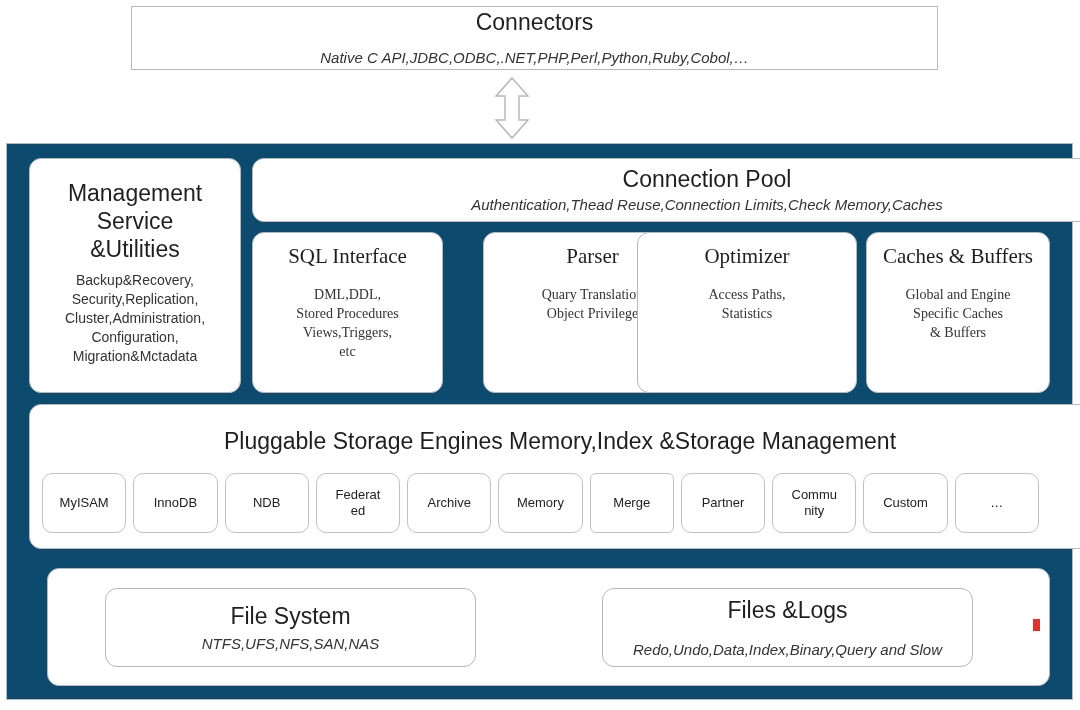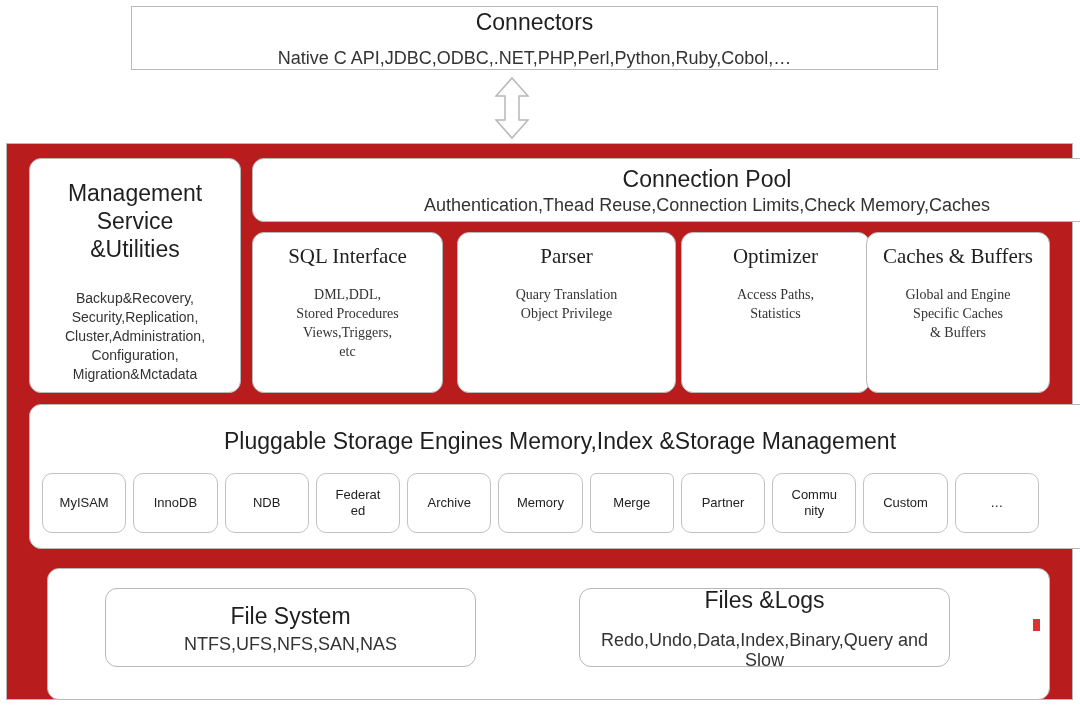--- a/index.html
+++ b/index.html
@@ -46,8 +46,9 @@
     white-space: pre-line;
   }
   .sub-lg {
-    font-size: 18px;
+    font-size: 15px;
     line-height: 20px;
+    font-style: italic;
   }
 
   

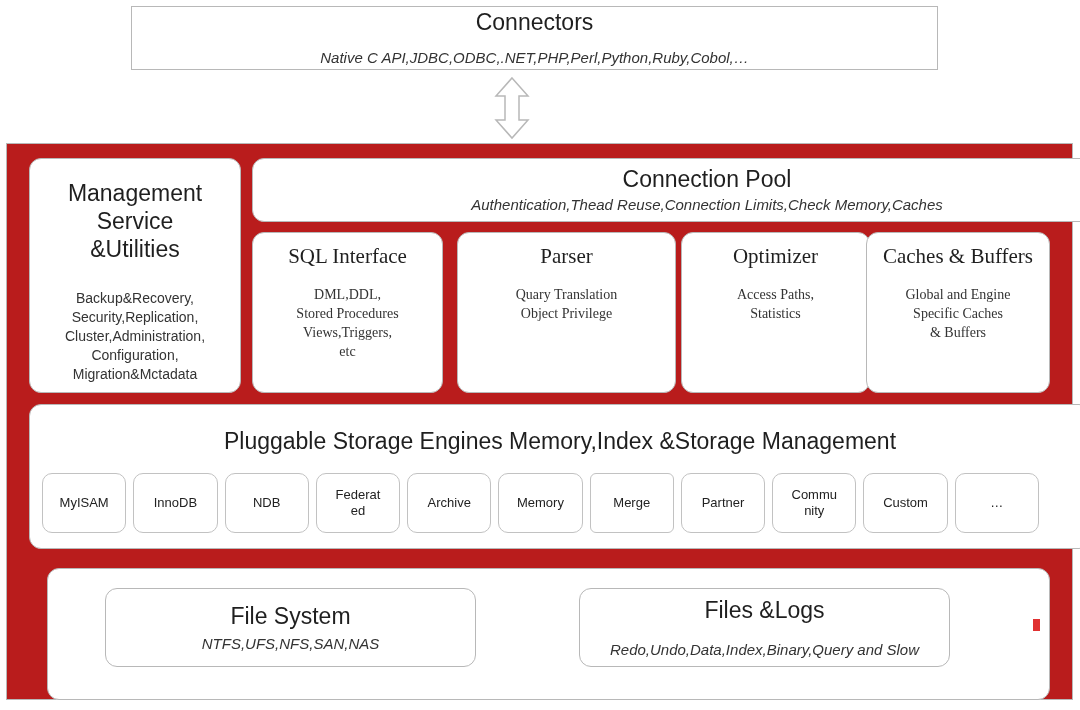--- a/index.html
+++ b/index.html
@@ -77,7 +77,7 @@
     height: 557px;
     border: 1px solid #b8b8b8;
     border-radius: 0;
-    background: #b91c1c;
+    background: #0c4a6e;
     display: block;
   }
 

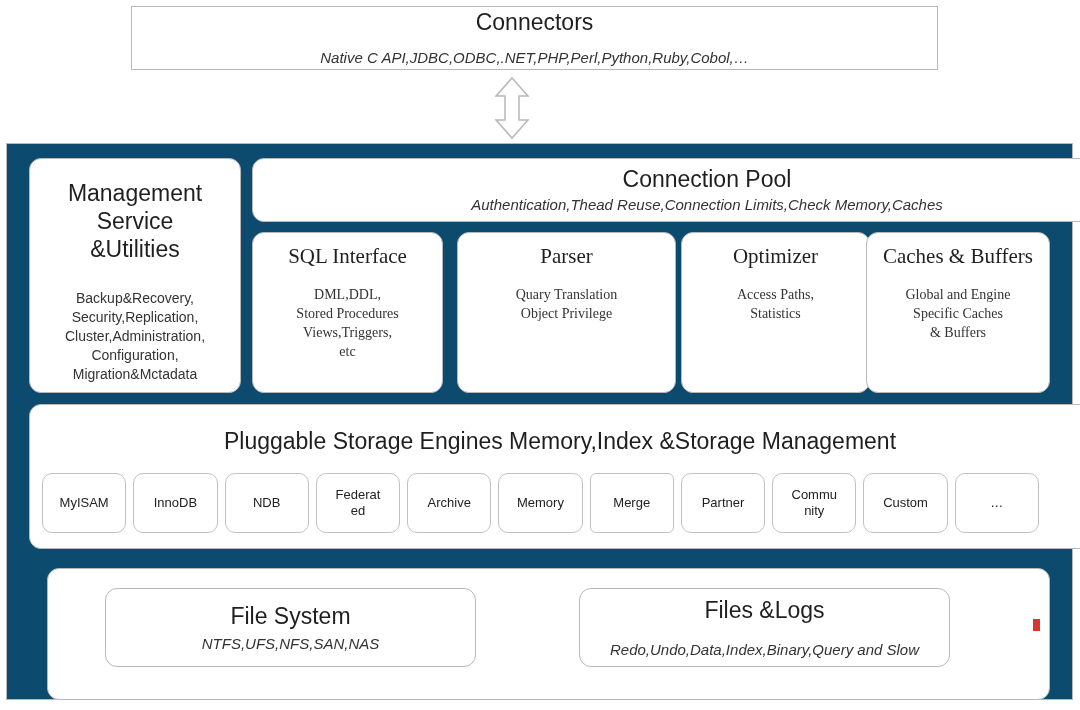--- a/index.html
+++ b/index.html
@@ -110,7 +110,7 @@
   .mid-box .sub { margin-top: 16px; }
 
   #sql-interface { left: 245px; width: 191px; }
-  #parser        { left: 450px; width: 219px; }
+  #parser        { left: 476px; width: 219px; }
   #optimizer     { left: 674px; width: 189px; }
   #caches        { left: 859px; width: 184px; }
 

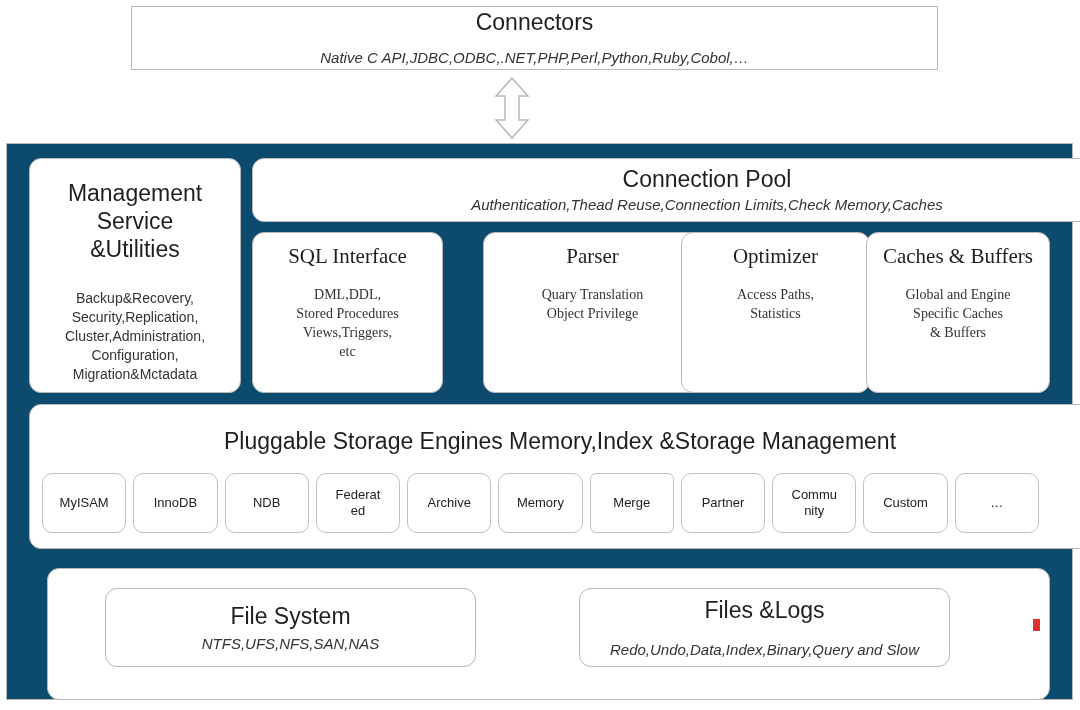--- a/index.html
+++ b/index.html
@@ -111,7 +111,7 @@
 
   #sql-interface { left: 245px; width: 191px; }
   #parser        { left: 476px; width: 219px; }
-  #optimizer     { left: 674px; width: 189px; }
+  #optimizer     { left: 630px; width: 220px; }
   #caches        { left: 859px; width: 184px; }
 
   

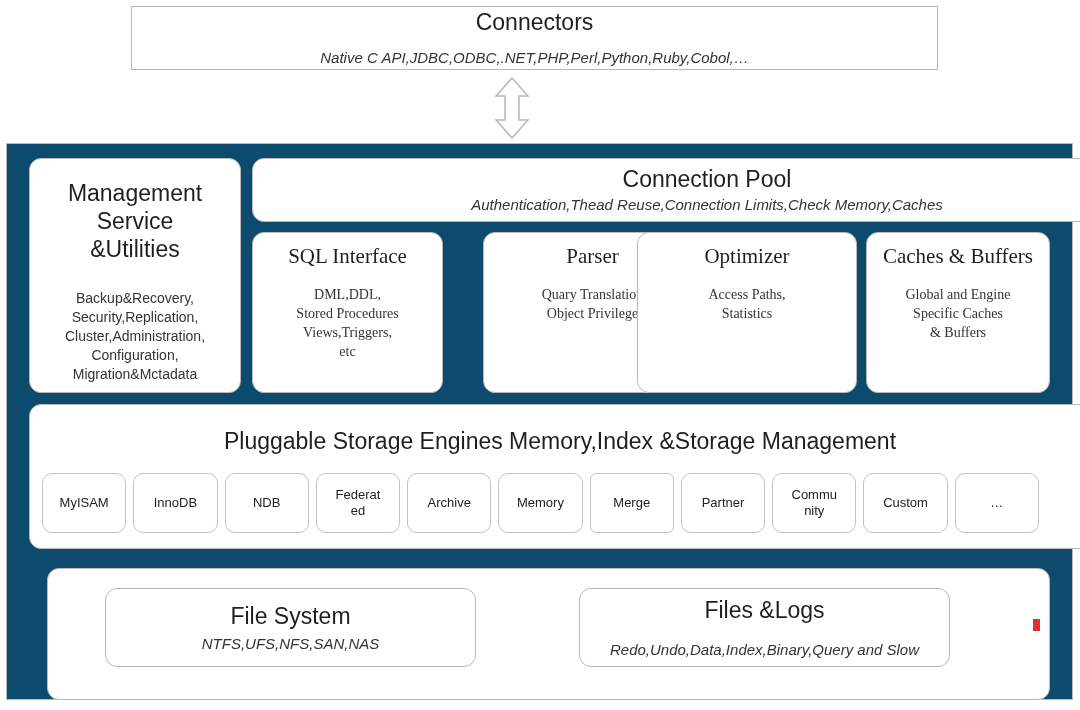--- a/index.html
+++ b/index.html
@@ -90,7 +90,7 @@
     justify-content: flex-start;
   }
   #mgmt .title { margin-top: 14px; }
-  #mgmt .sub { margin-top: 26px; }
+  #mgmt .sub { margin-top: 8px; }
 
   #conn-pool {
     left: 245px;

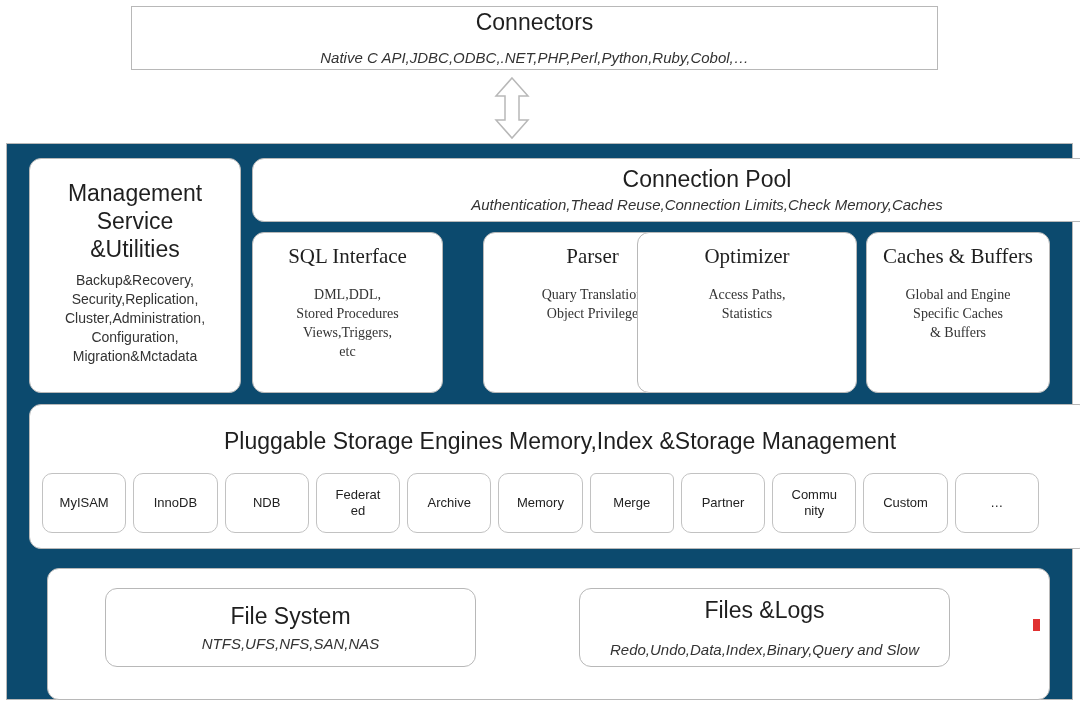--- a/index.html
+++ b/index.html
@@ -160,7 +160,7 @@
     left: 40px;
     top: 424px;
     width: 1003px;
-    height: 132px;
+    height: 118px;
     display: block;
   }
   #file-system {

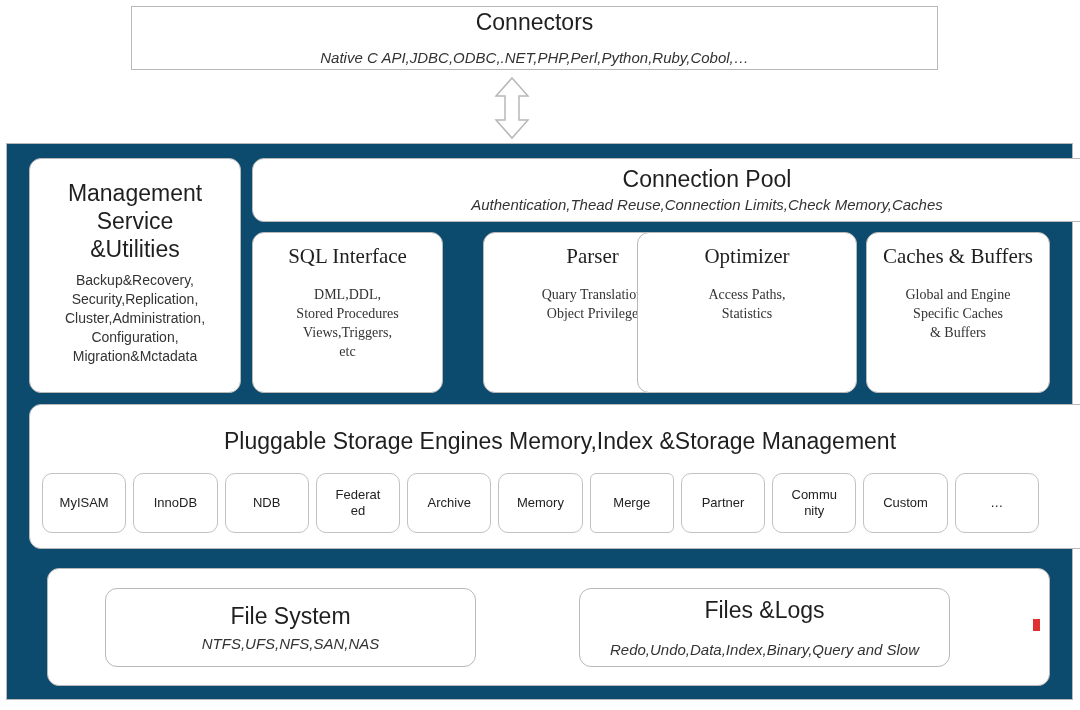--- a/index.html
+++ b/index.html
@@ -171,7 +171,7 @@
     gap: 4px;
   }
   #files-logs {
-    left: 531px;
+    left: 554px;
     top: 19px;
     width: 371px;
     height: 79px;

